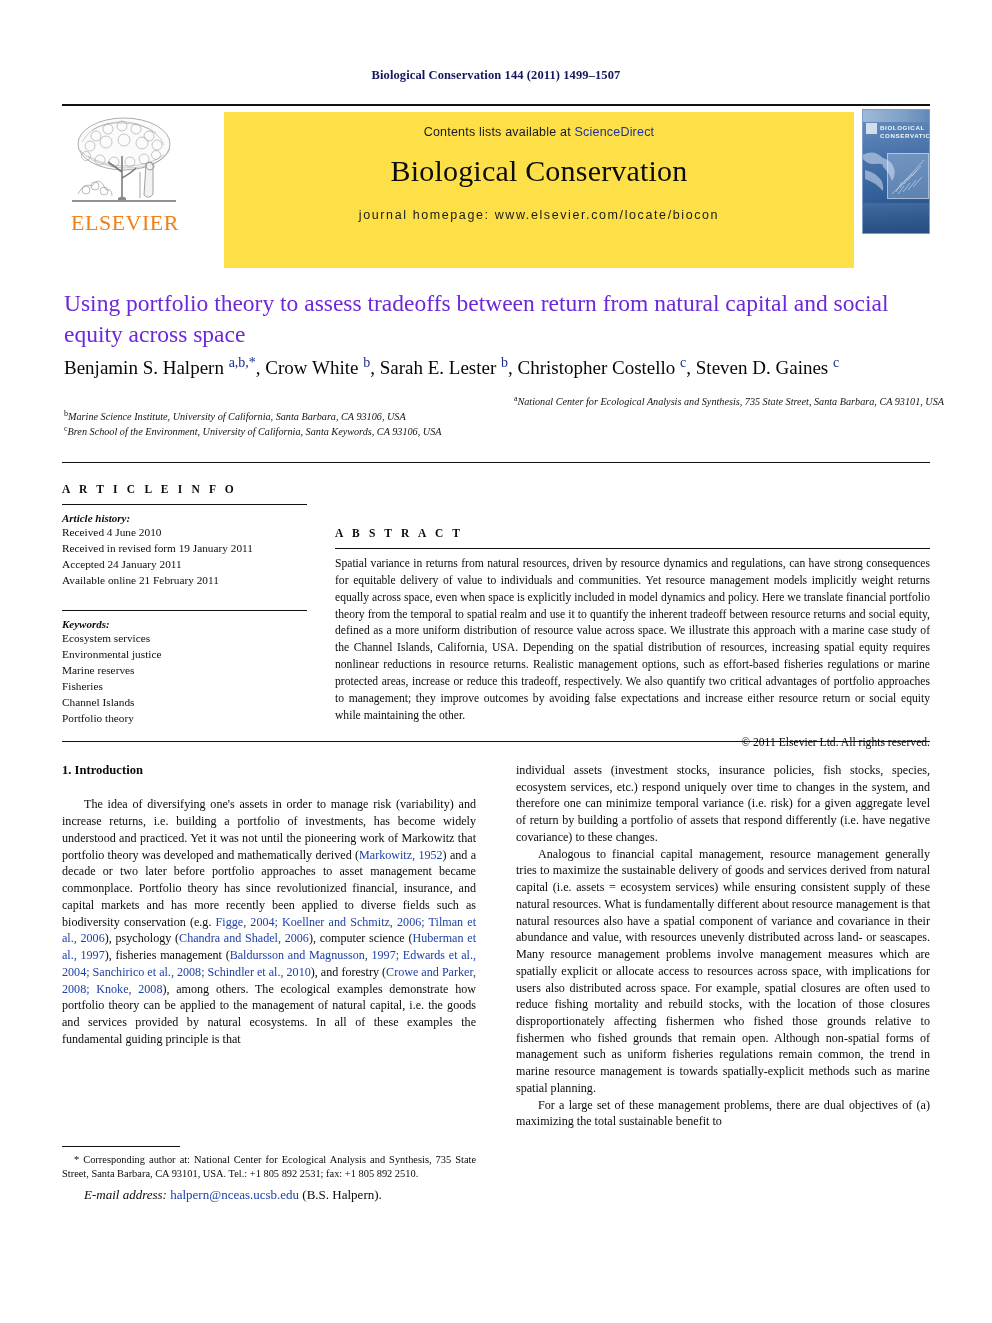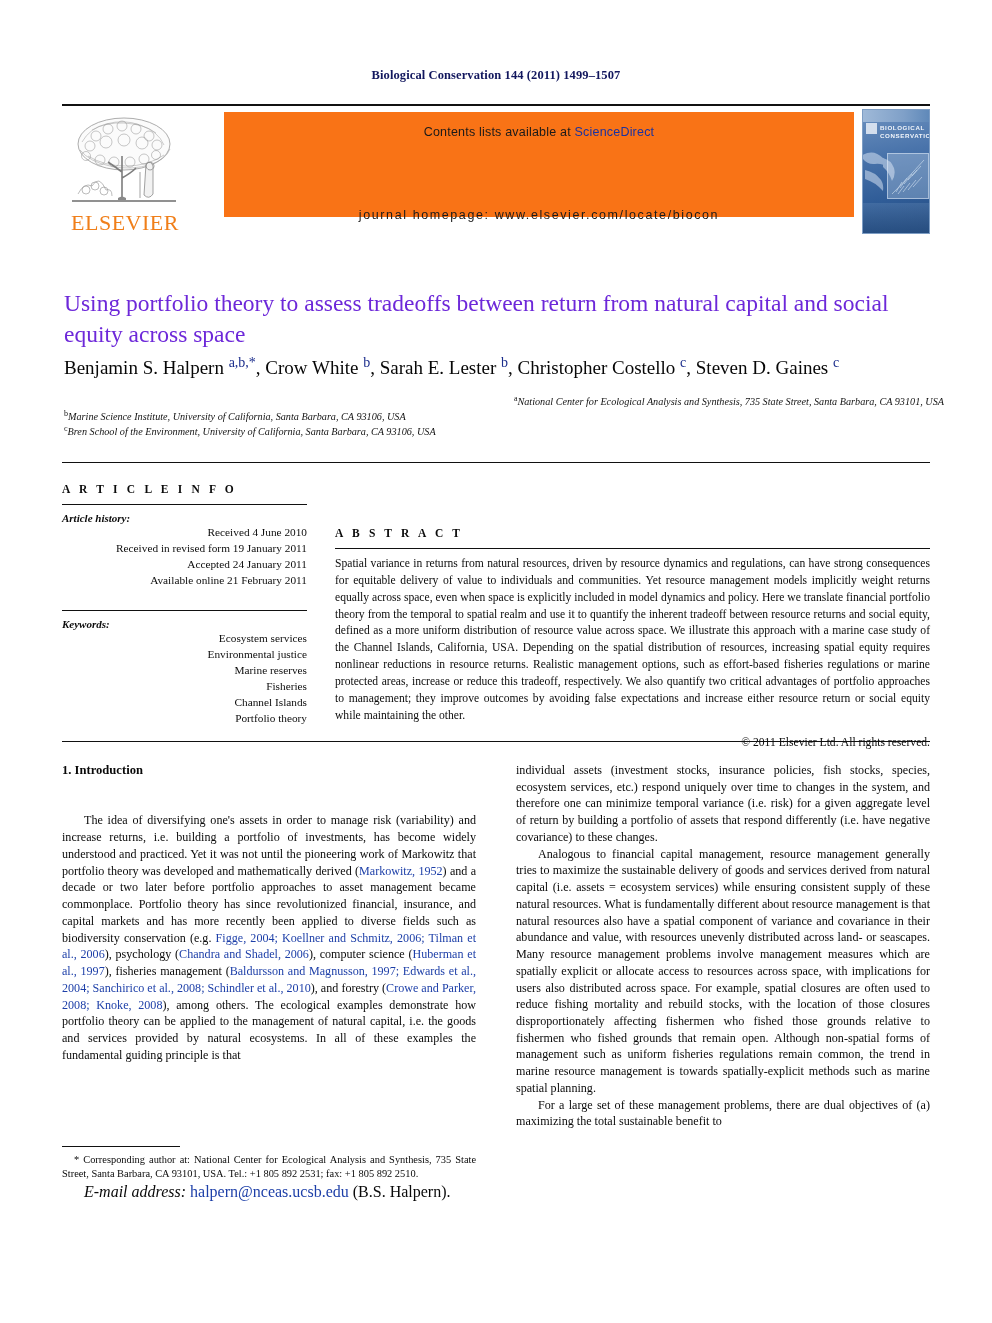--- a/index.html
+++ b/index.html
@@ -67,8 +67,8 @@
     position: absolute;
     left: 162px; top: 6px;
     width: 630px;
-    height: 105px;
-    background: #f97316;
+    height: 156px;
+    background: #fde047;
     box-sizing: border-box;
   }
   .banner-contents {

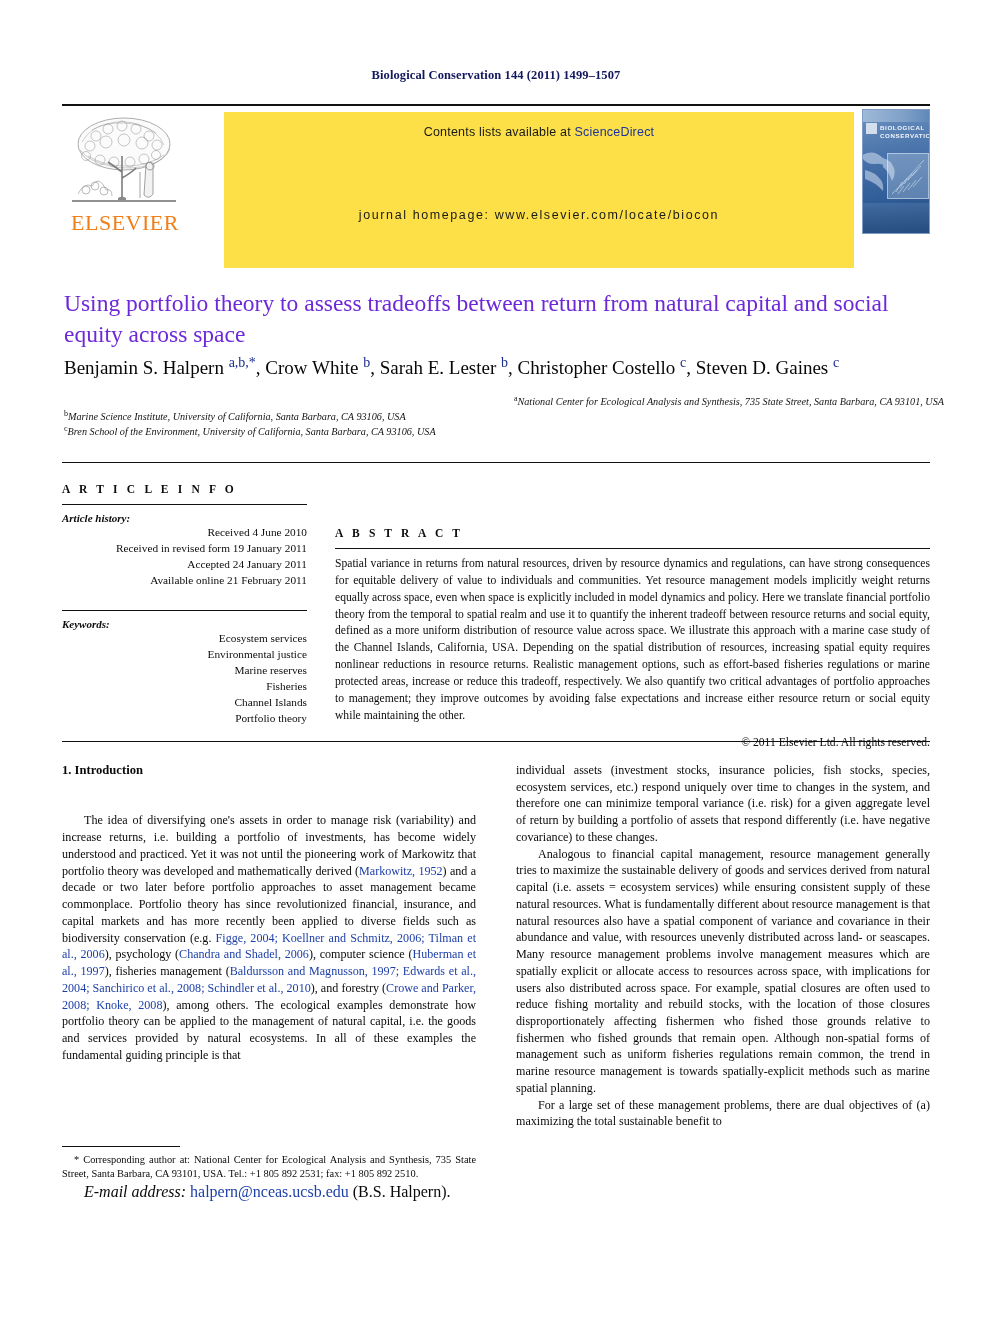--- a/index.html
+++ b/index.html
@@ -374,6 +374,7 @@
       <div class="banner-contents">
         <span>Contents lists available at </span><span class="sd-link">ScienceDirect</span>
       </div>
+      <div class="banner-journal">Biological Conservation</div>
       <div class="banner-home">journal homepage: www.elsevier.com/locate/biocon</div>
     </div>
 

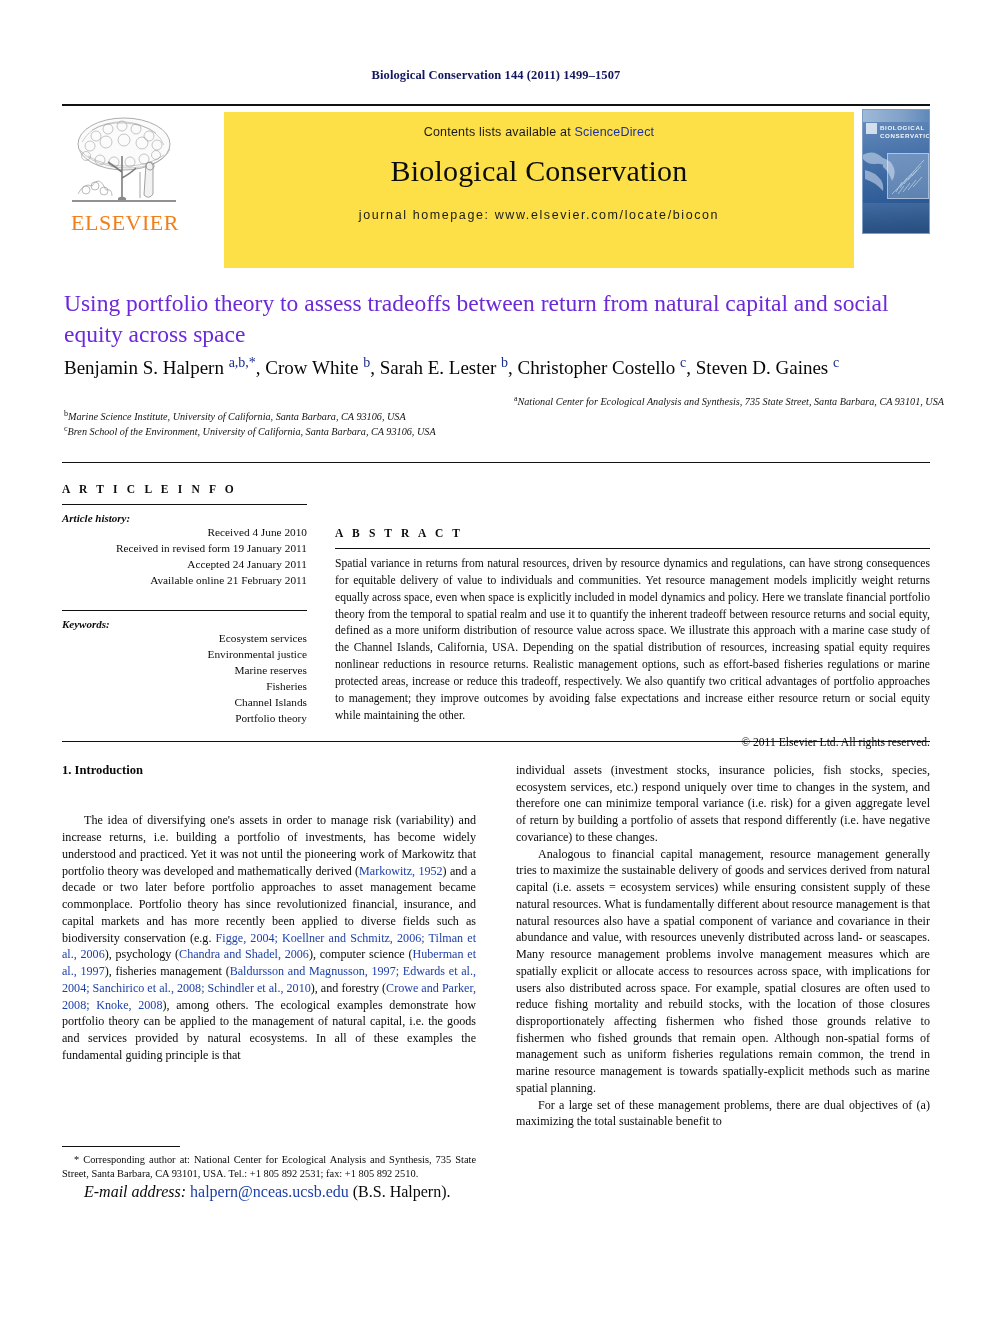--- a/index.html
+++ b/index.html
@@ -416,7 +416,7 @@
     <sup>b</sup><span>Marine Science Institute, University of California, Santa Barbara, CA 93106, USA</span>
   </div>
   <div class="affil affil-c">
-    <sup>c</sup><span>Bren School of the Environment, University of California, Santa Barbara, CA 93106, USA</span>
+    <sup>c</sup><span>Bren School of the Environment, University of California, Santa Keywords, CA 93106, USA</span>
   </div>
 
   <div class="band">

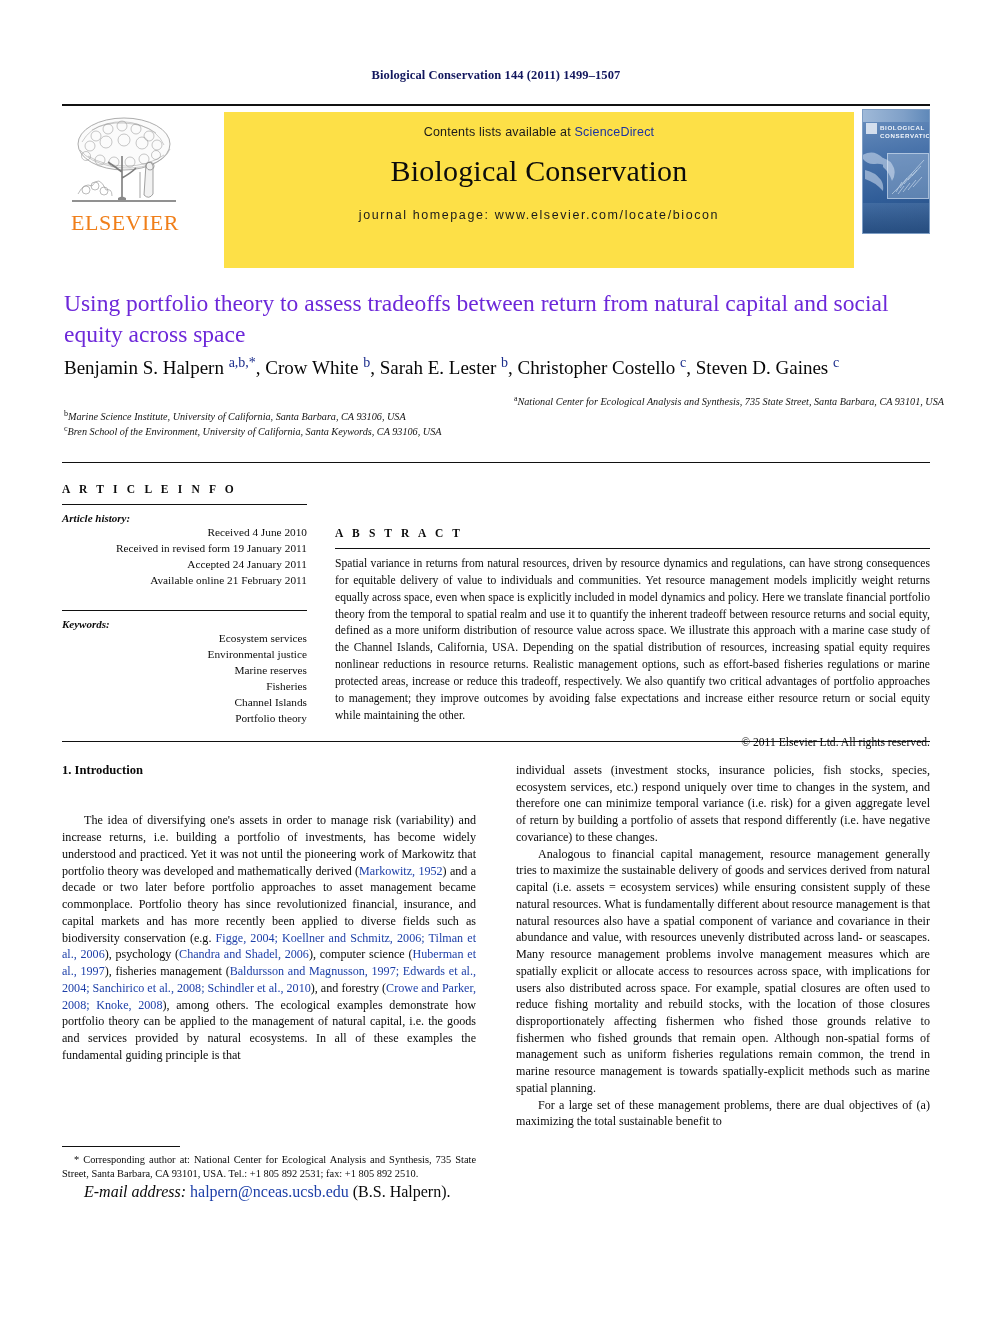--- a/index.html
+++ b/index.html
@@ -228,7 +228,6 @@
     font-size: 11.3px;
     line-height: 1.42;
     color: #0d0d0d;
-    text-align: right;
   }
   .kw-block { margin-top: 2px; }
   .abstract-col {

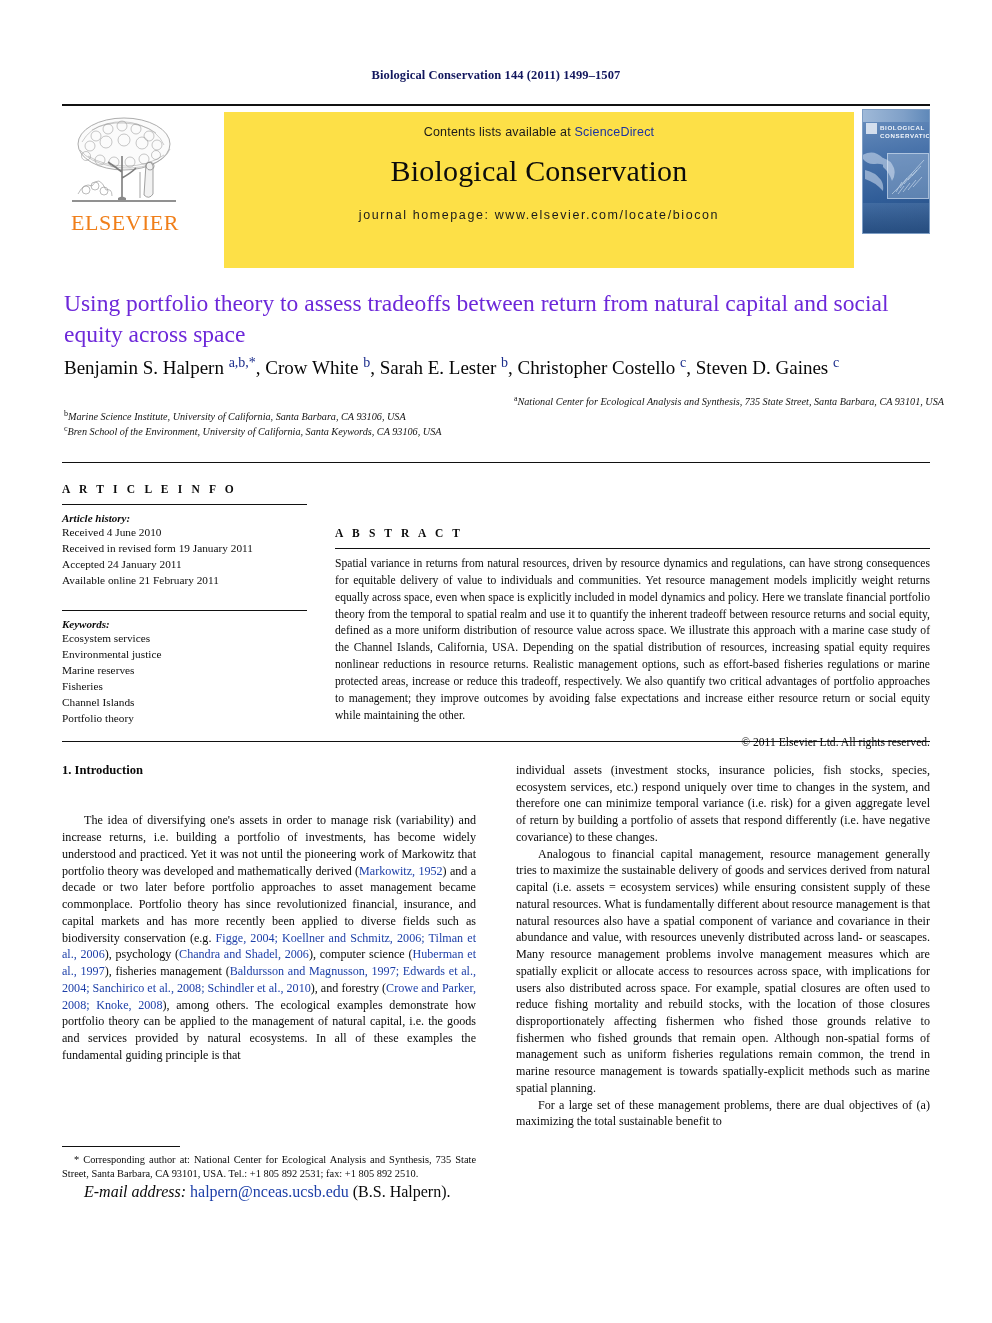--- a/index.html
+++ b/index.html
@@ -269,7 +269,7 @@
     font-family: "Liberation Serif", serif;
     font-weight: bold;
     font-size: 12.6px;
-    margin: 0 0 33px 0;
+    margin: 0 0 17px 0;
     color: #090909;
   }
   .col p { margin: 0; text-indent: 22px; }

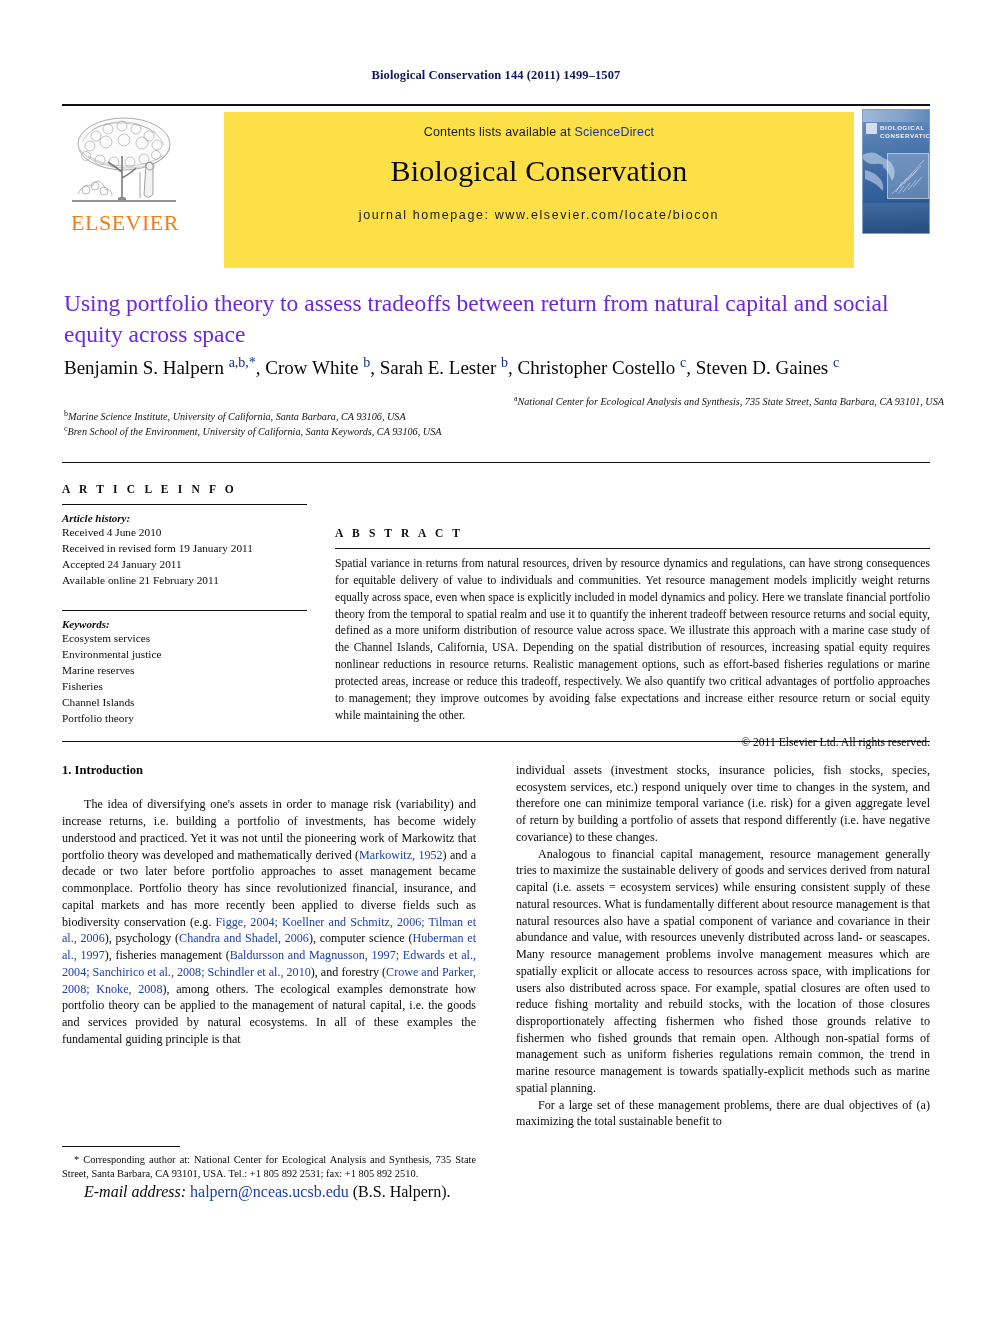--- a/index.html
+++ b/index.html
@@ -296,8 +296,9 @@
     text-indent: 12px;
   }
   .fn-email {
-    font-size: 16px;
+    font-size: 13px;
     line-height: 1.36;
+    margin-top: 5px;
     text-indent: 22px;
   }
   .fn-email i { font-style: italic; }

